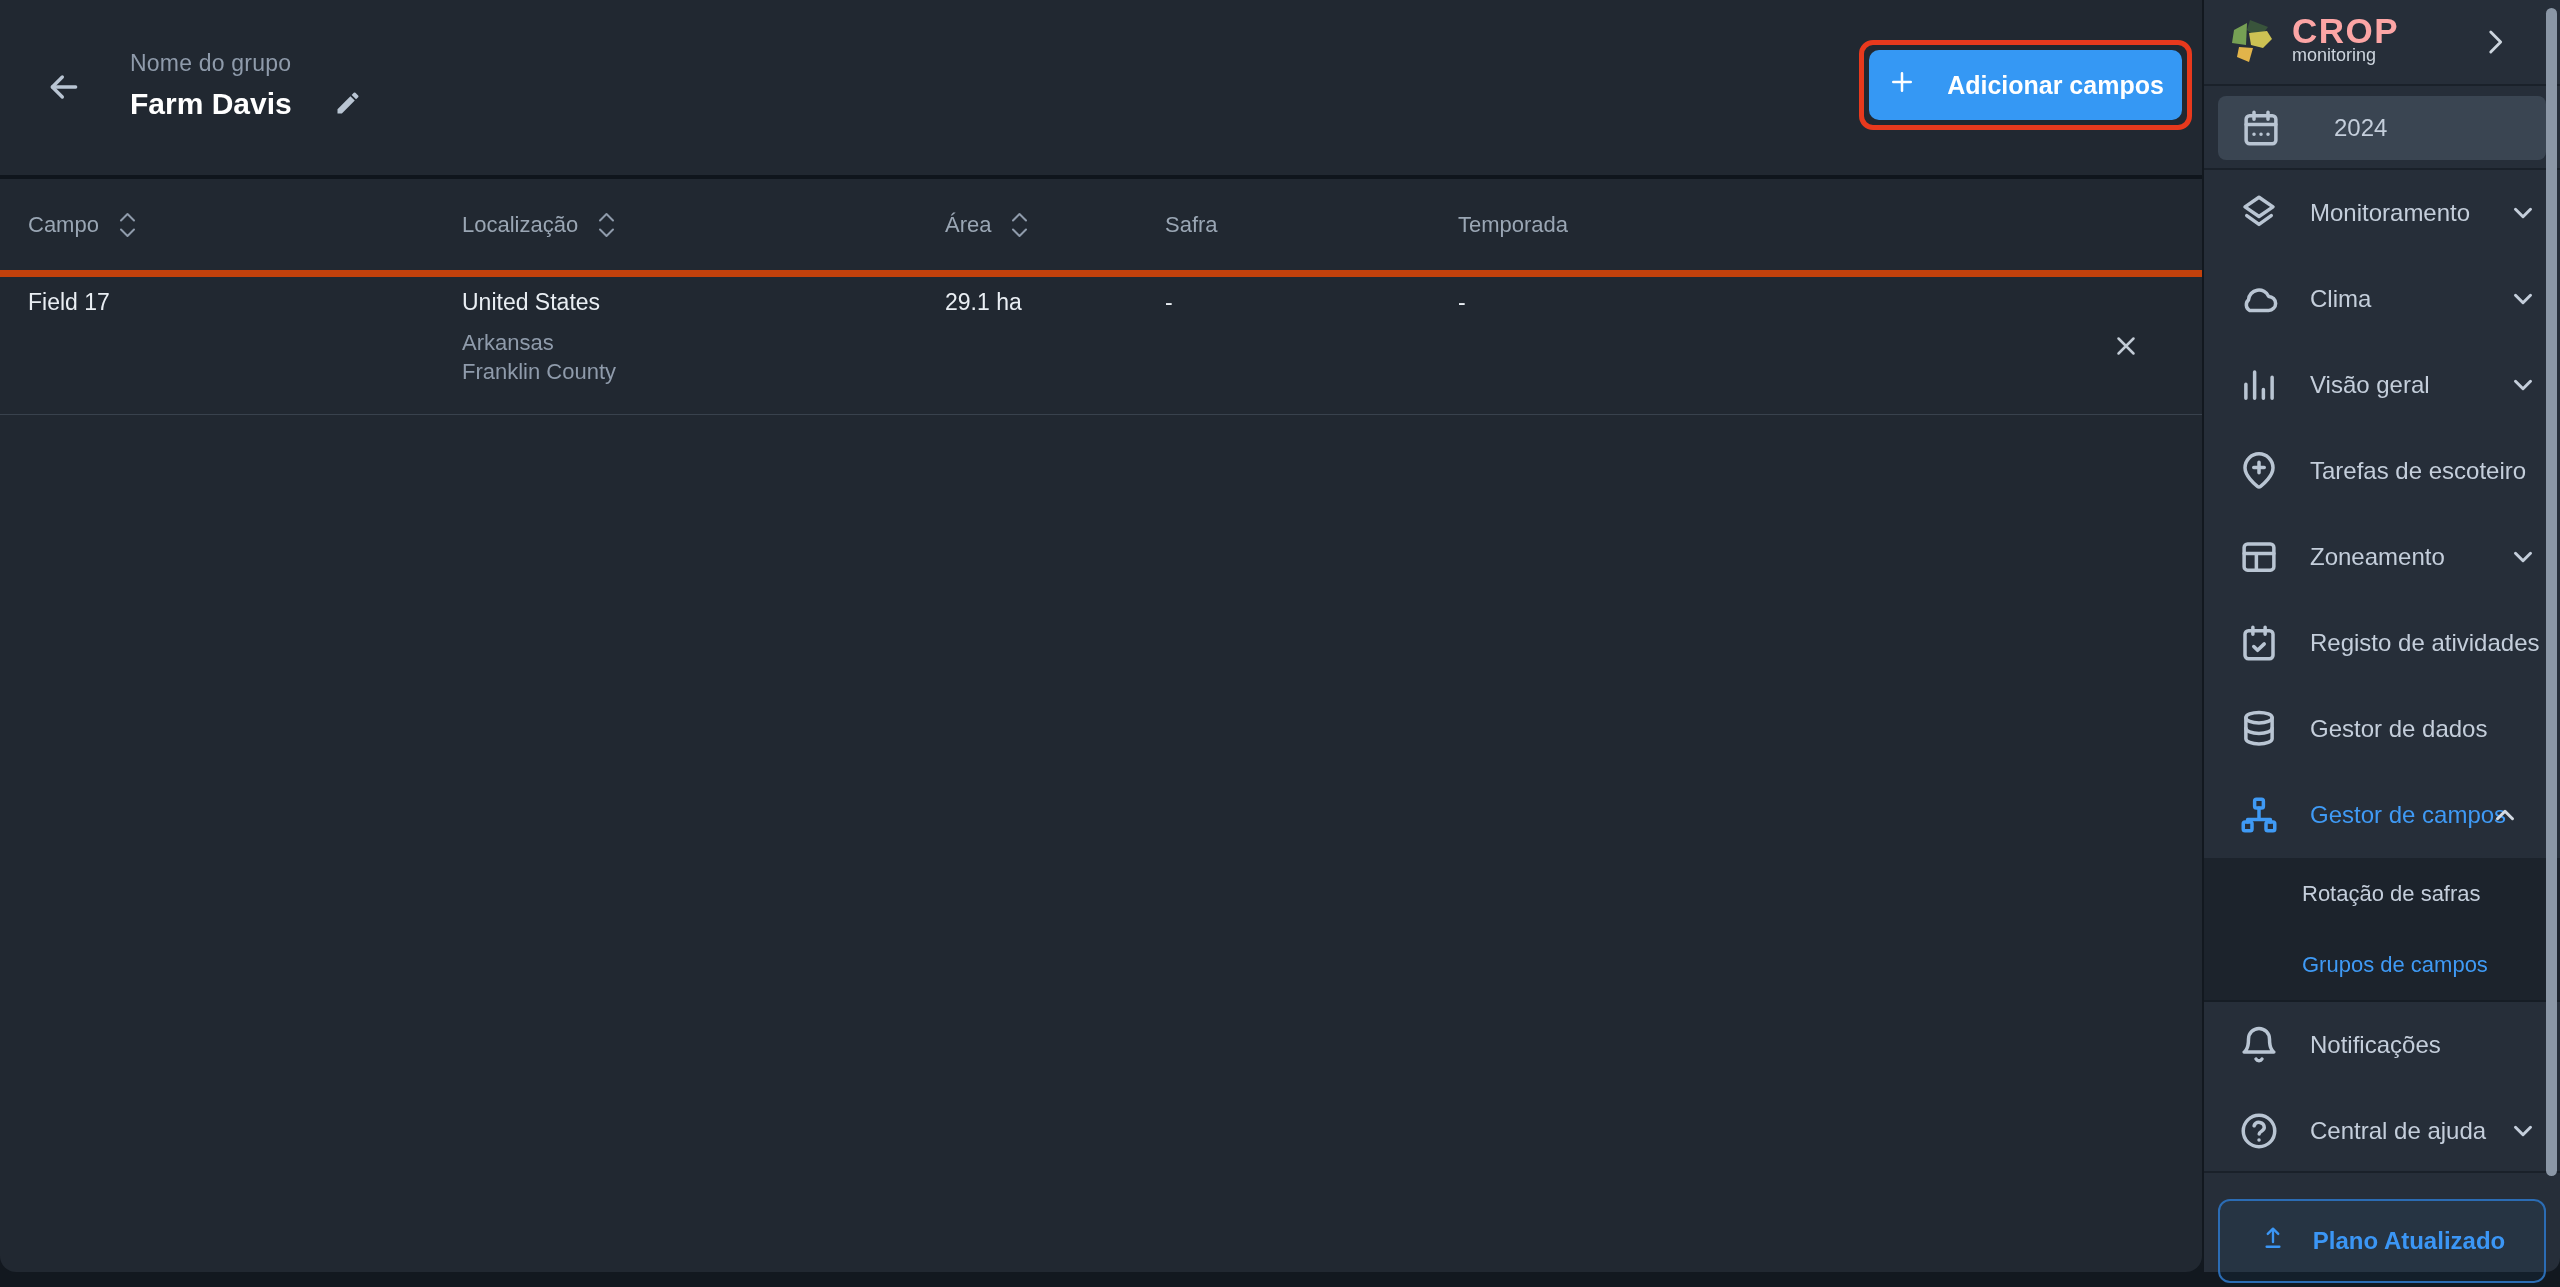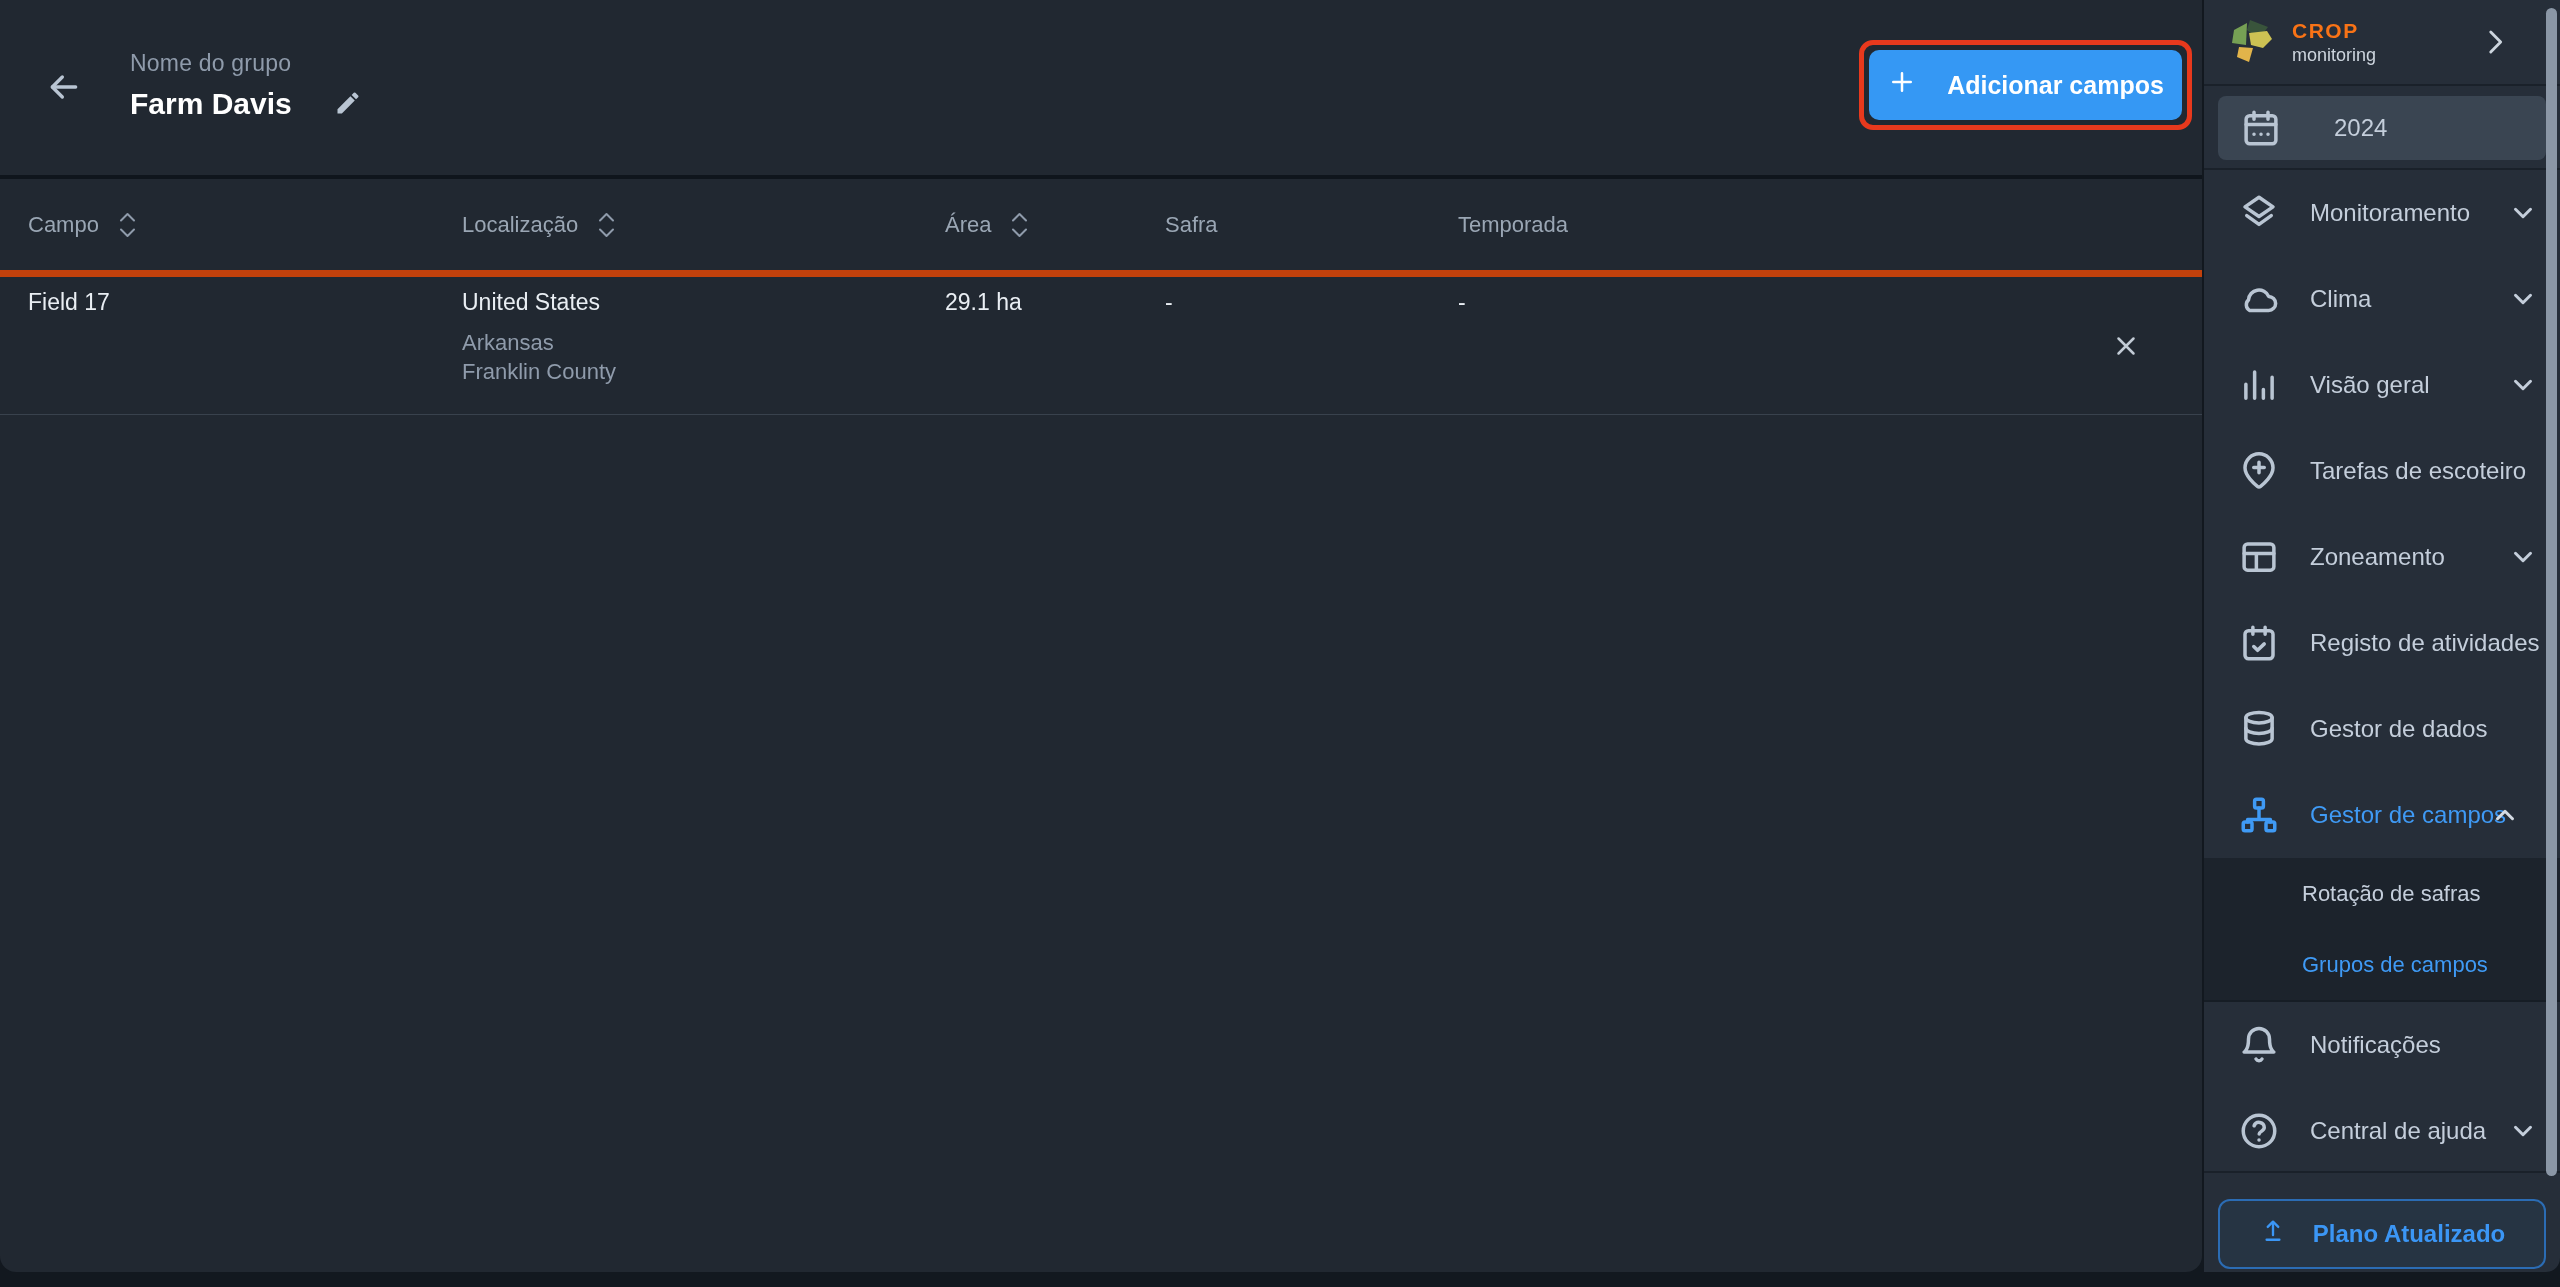--- a/index.html
+++ b/index.html
@@ -82,7 +82,7 @@
     display:flex; align-items:center; padding-left:26px;
   }
   .logo-mark { width:48px; height:48px; margin-right:14px; flex:none; }
-  .logo-text .logo-title { font-size:21px; font-weight:bold; color:#f97316; letter-spacing:1.5px; line-height:26px; }
+  .logo-text .logo-title { font-size:35px; font-weight:bold; color:#fca5a5; letter-spacing:1.5px; line-height:26px; }
   .logo-text .logo-sub { font-size:18px; color:#cdd5de; margin-top:1px; }
   .collapse-btn {
     position:absolute; right:46px; top:24px; width:38px; height:38px;

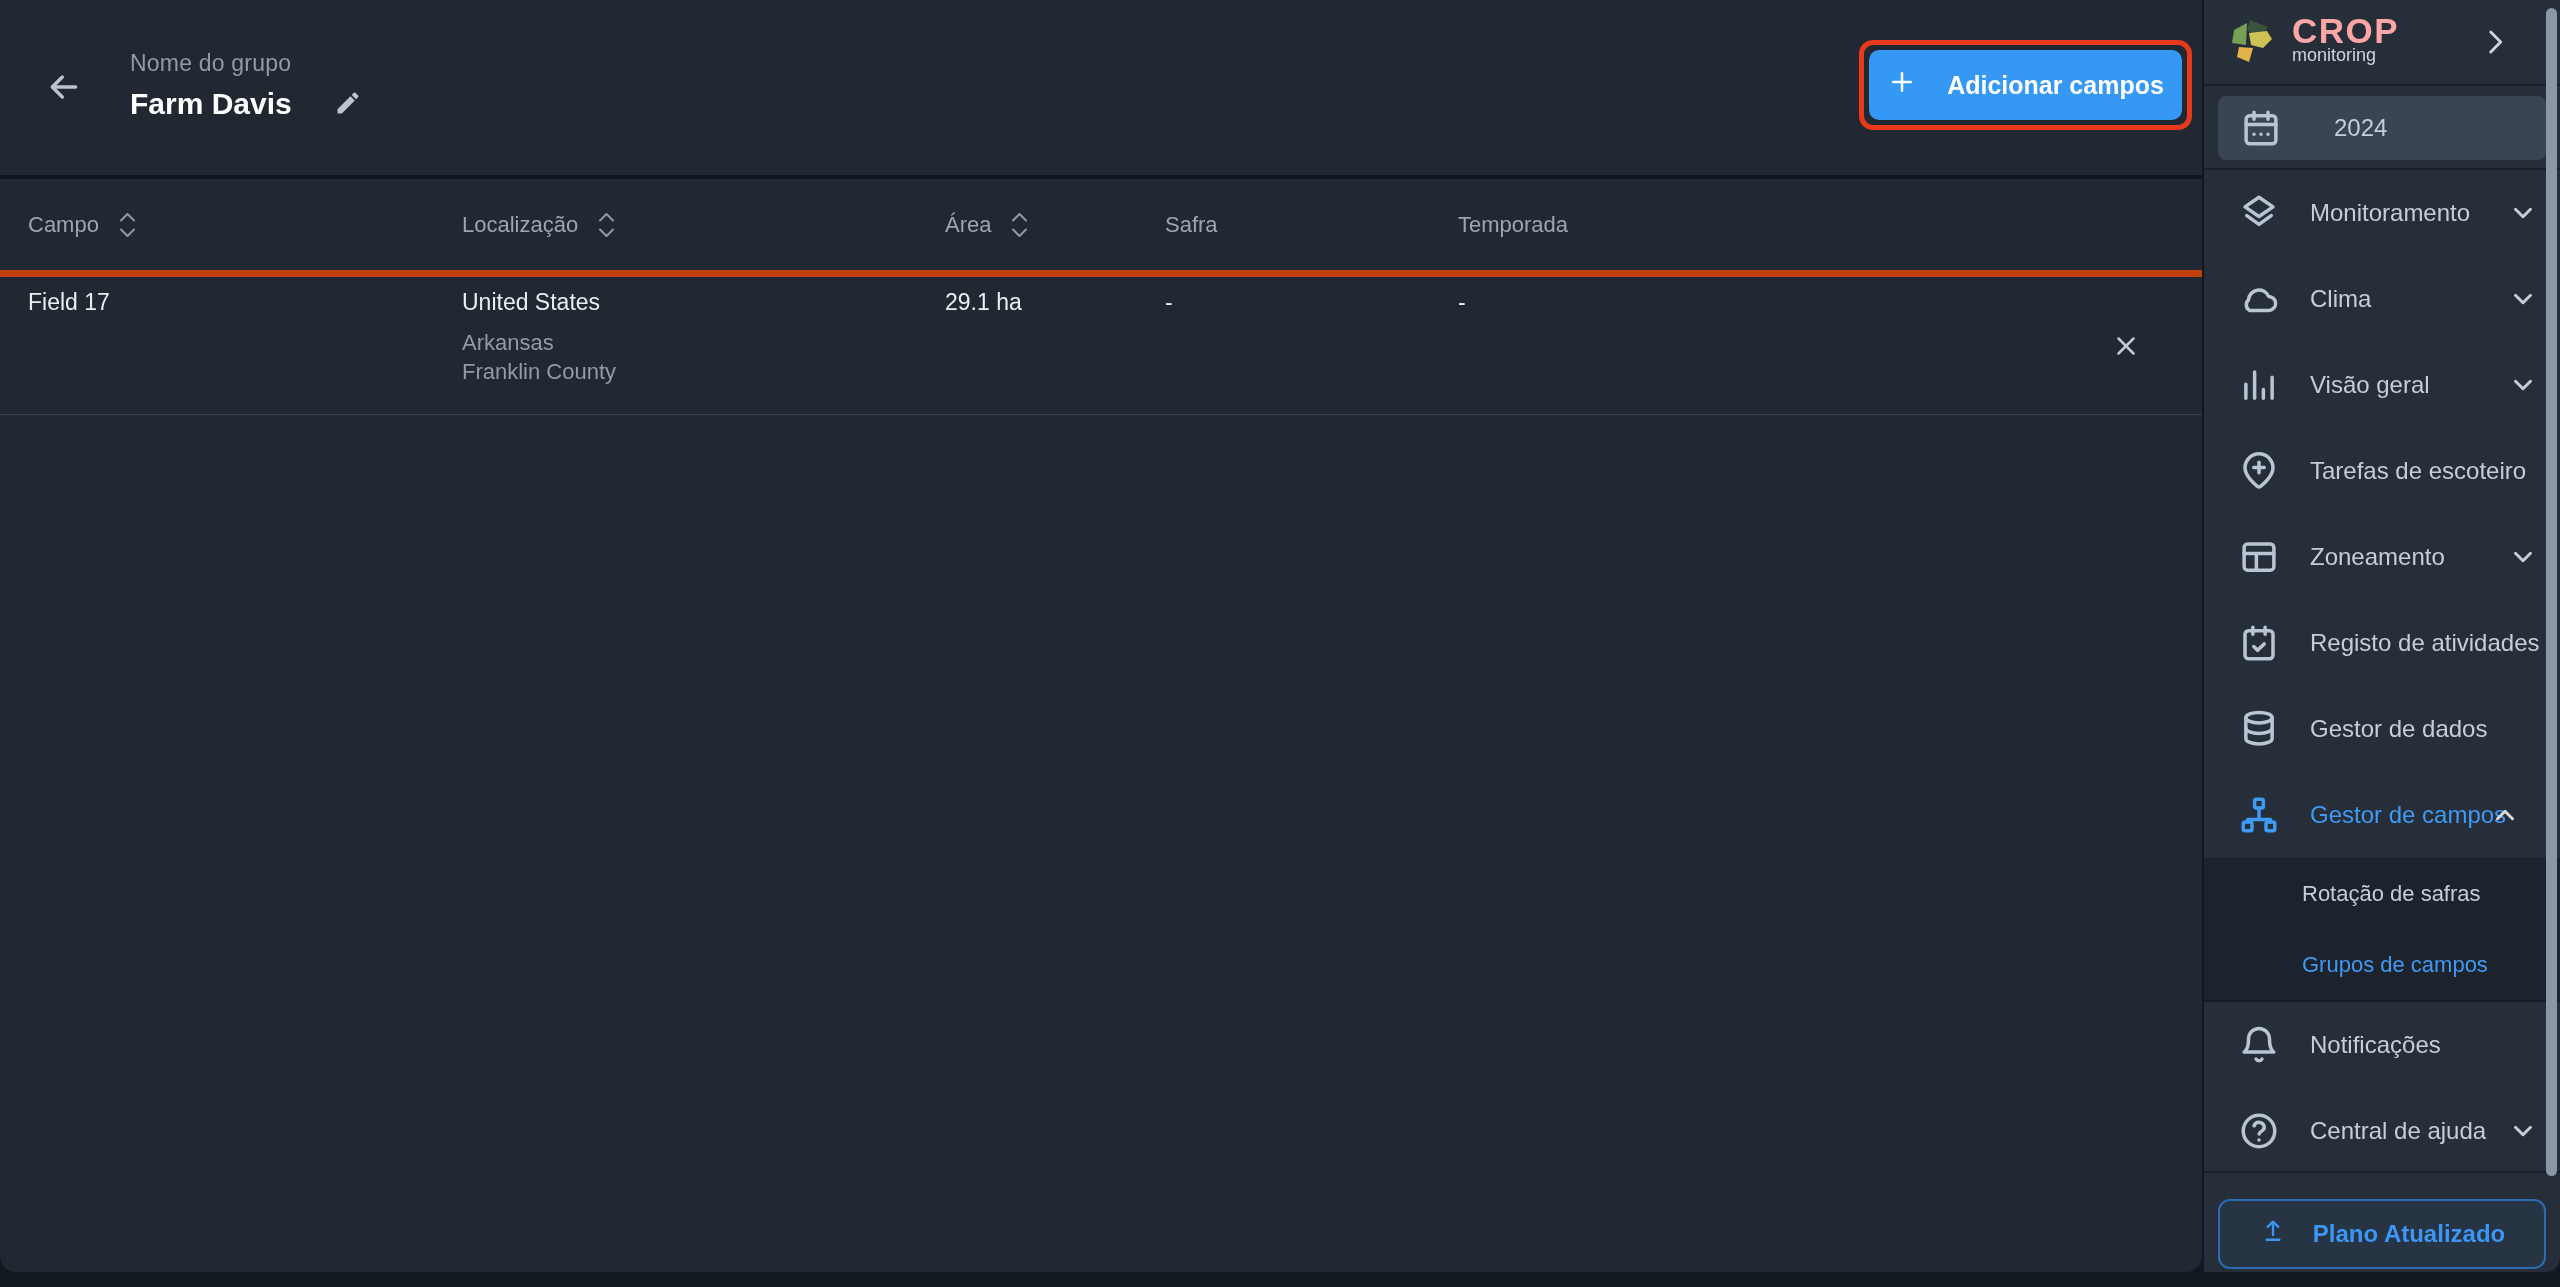--- a/index.html
+++ b/index.html
@@ -123,7 +123,7 @@
 
   .side-bottom { position:absolute; left:0; right:0; bottom:0; height:101px; border-top:2px solid #1a212a; }
   .plan-btn {
-    position:absolute; left:14px; top:26px; width:328px; height:70px;
+    position:absolute; left:14px; top:26px; width:328px; height:84px;
     background:rgba(53,152,244,0.06); border:2px solid #2b6cb4; border-radius:12px;
     color:#3b96f5; font-size:24px; font-weight:bold; font-family:inherit;
     display:flex; align-items:center; justify-content:center; gap:26px;

